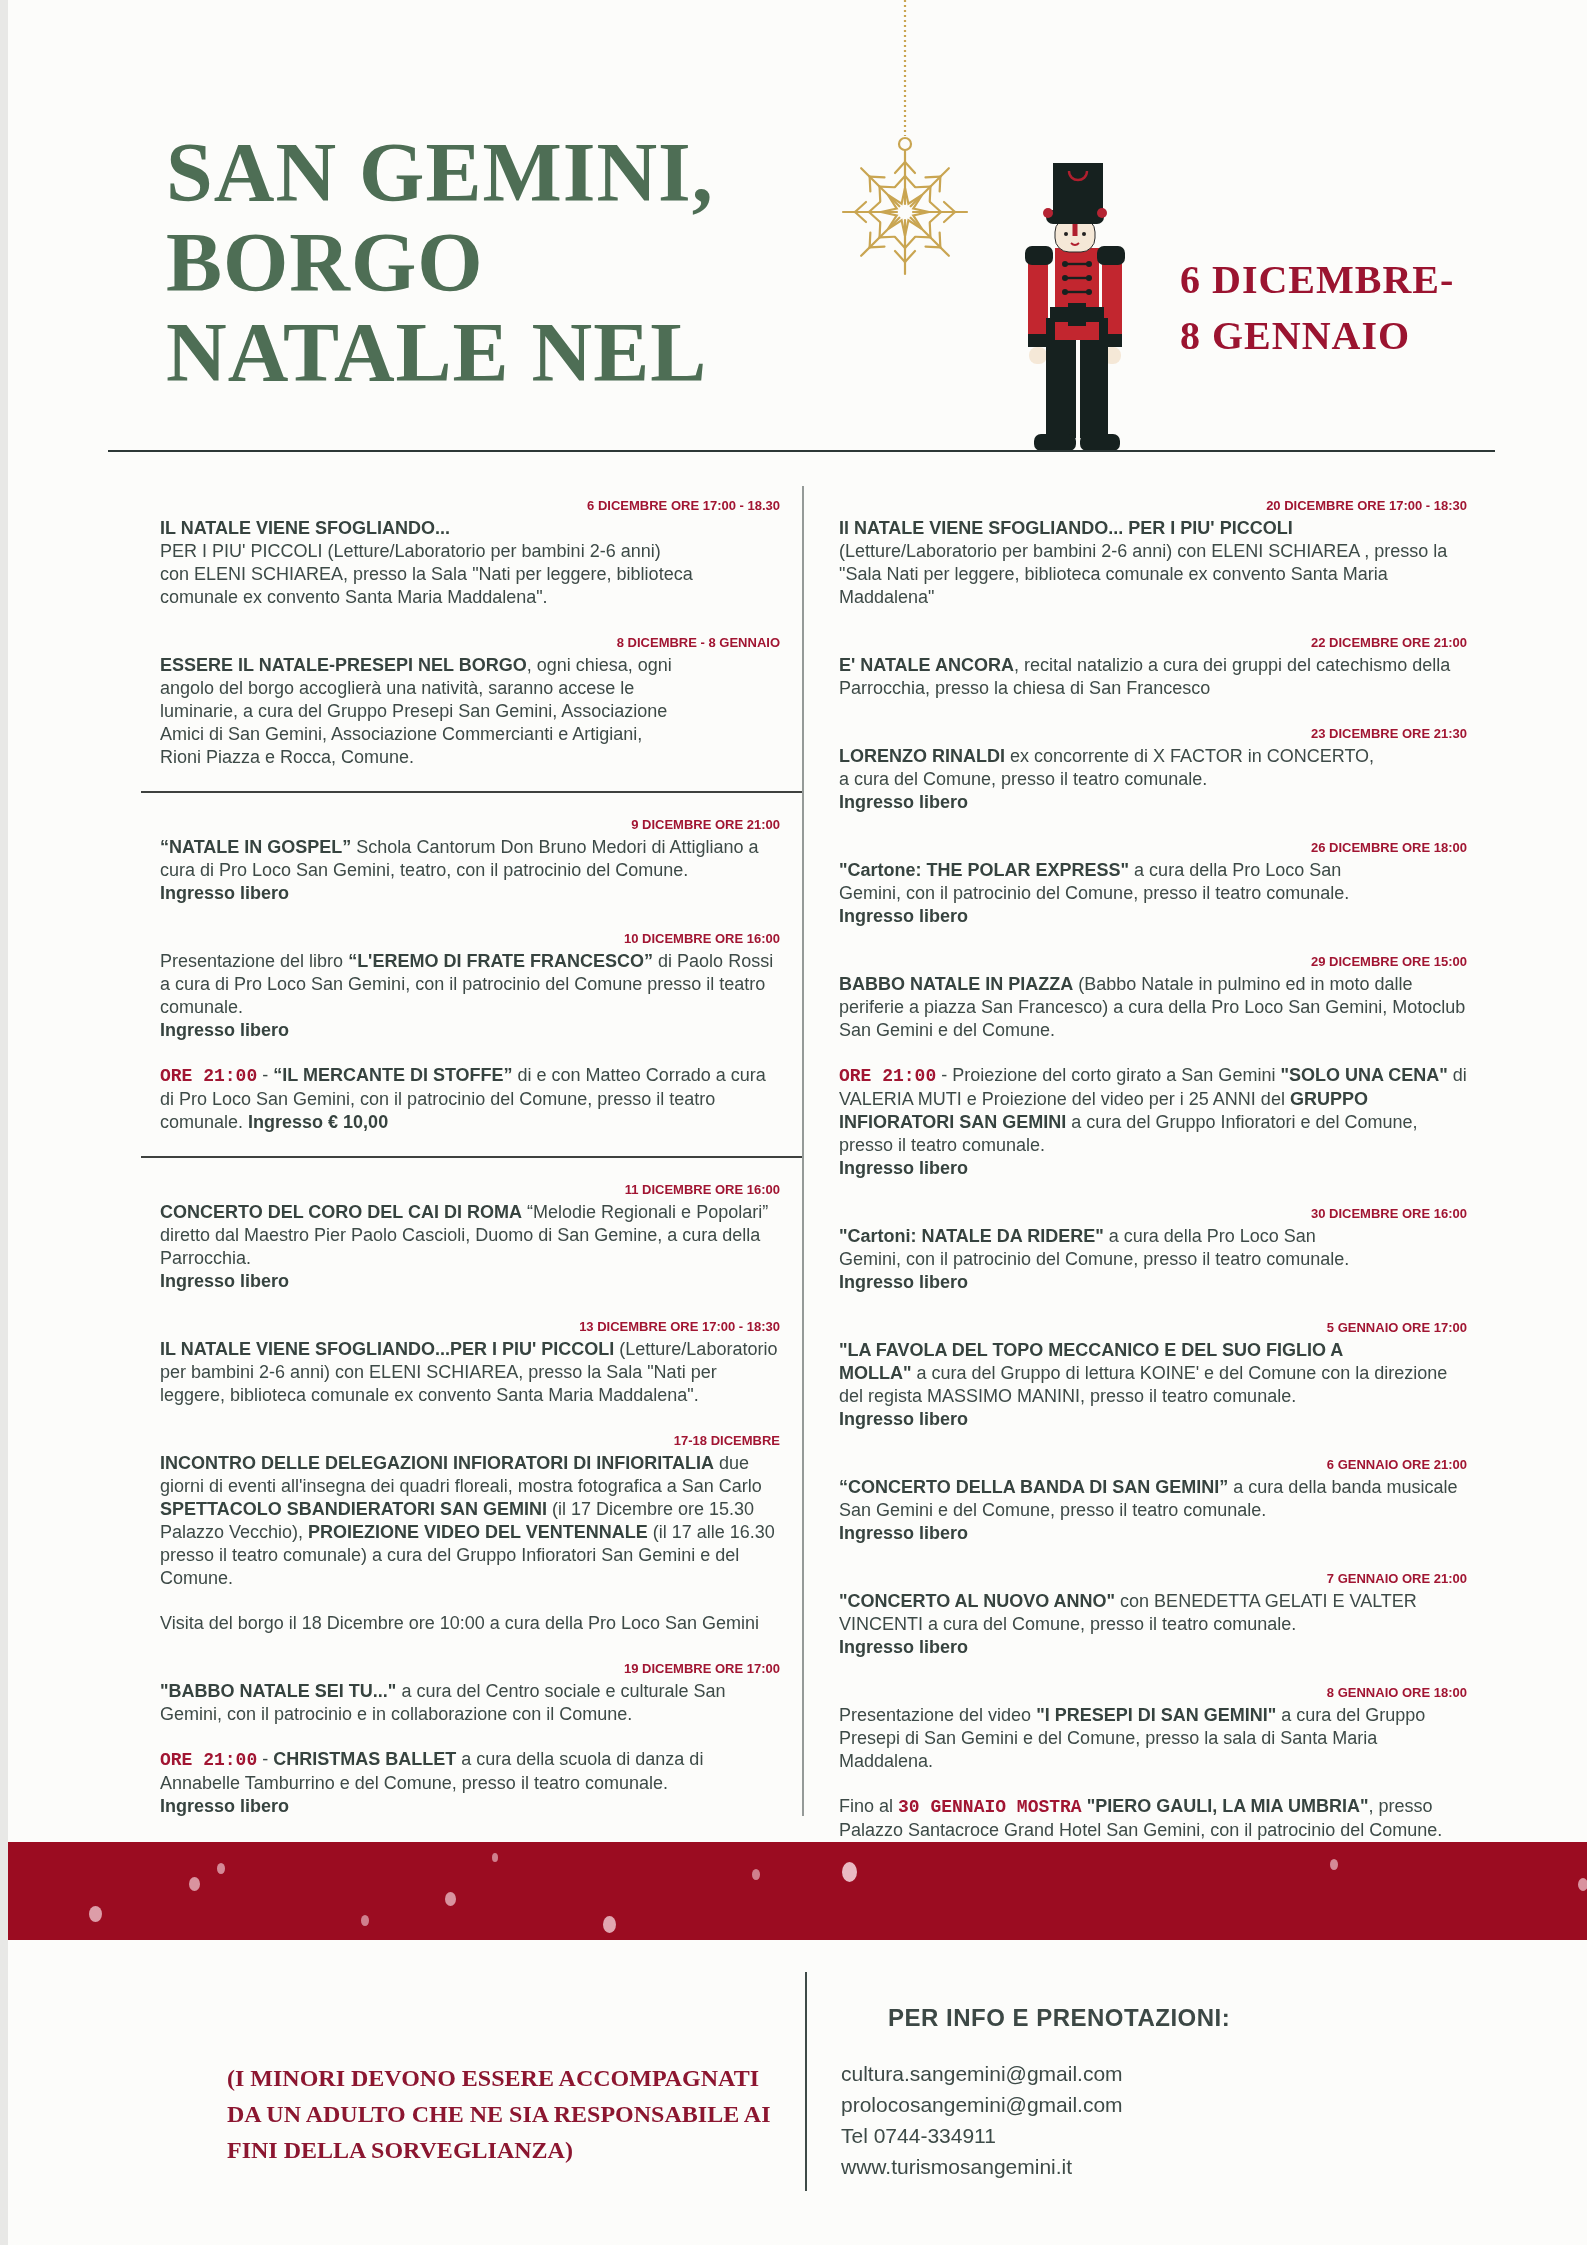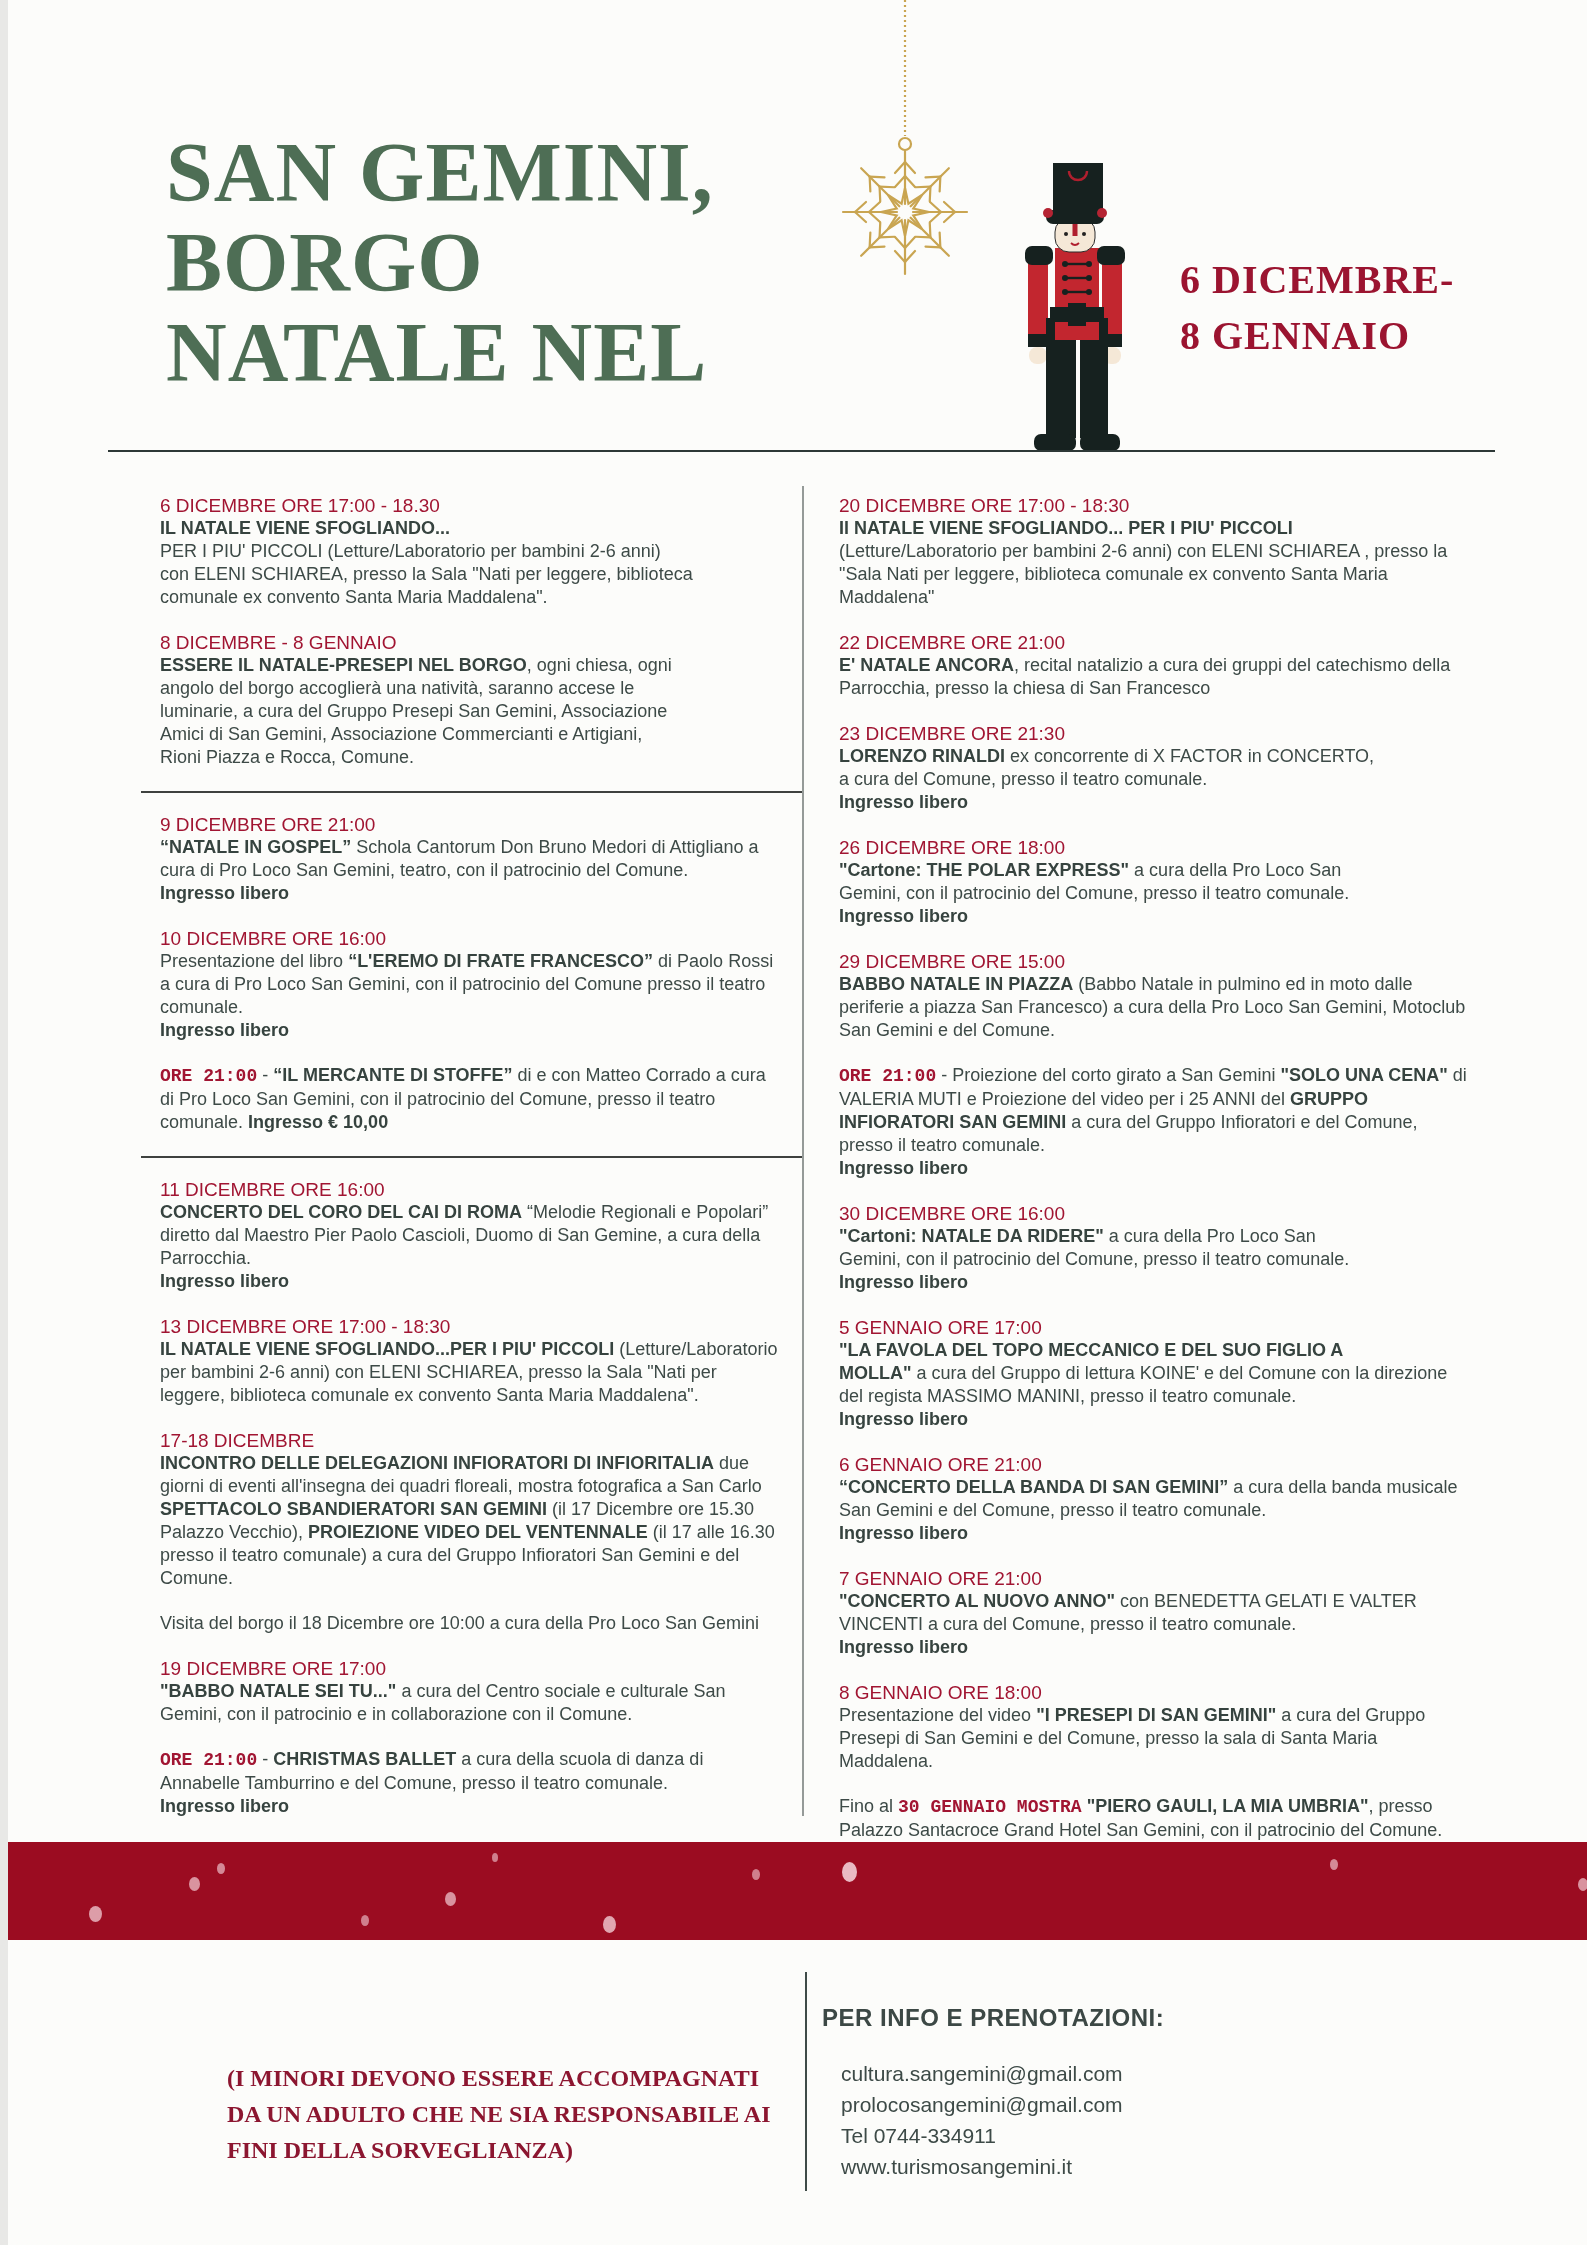--- a/index.html
+++ b/index.html
@@ -17,7 +17,7 @@
   .col-left{left:152px;width:620px;}
   .col-right{left:831px;width:628px;}
   .event{margin-bottom:22px;}
-  .event-header{font-weight:normal;color:#a11532;font-size:19px;line-height:23px;}
+  .event-header{font-weight:bold;color:#a11532;font-size:13px;line-height:23px;text-align:right;}
   .event-body{white-space:pre-wrap;}
   .seg-bold{font-weight:bold;color:#36433f;}
   .seg-red{font-weight:bold;color:#a11532;font-family:Liberation Mono, monospace;}

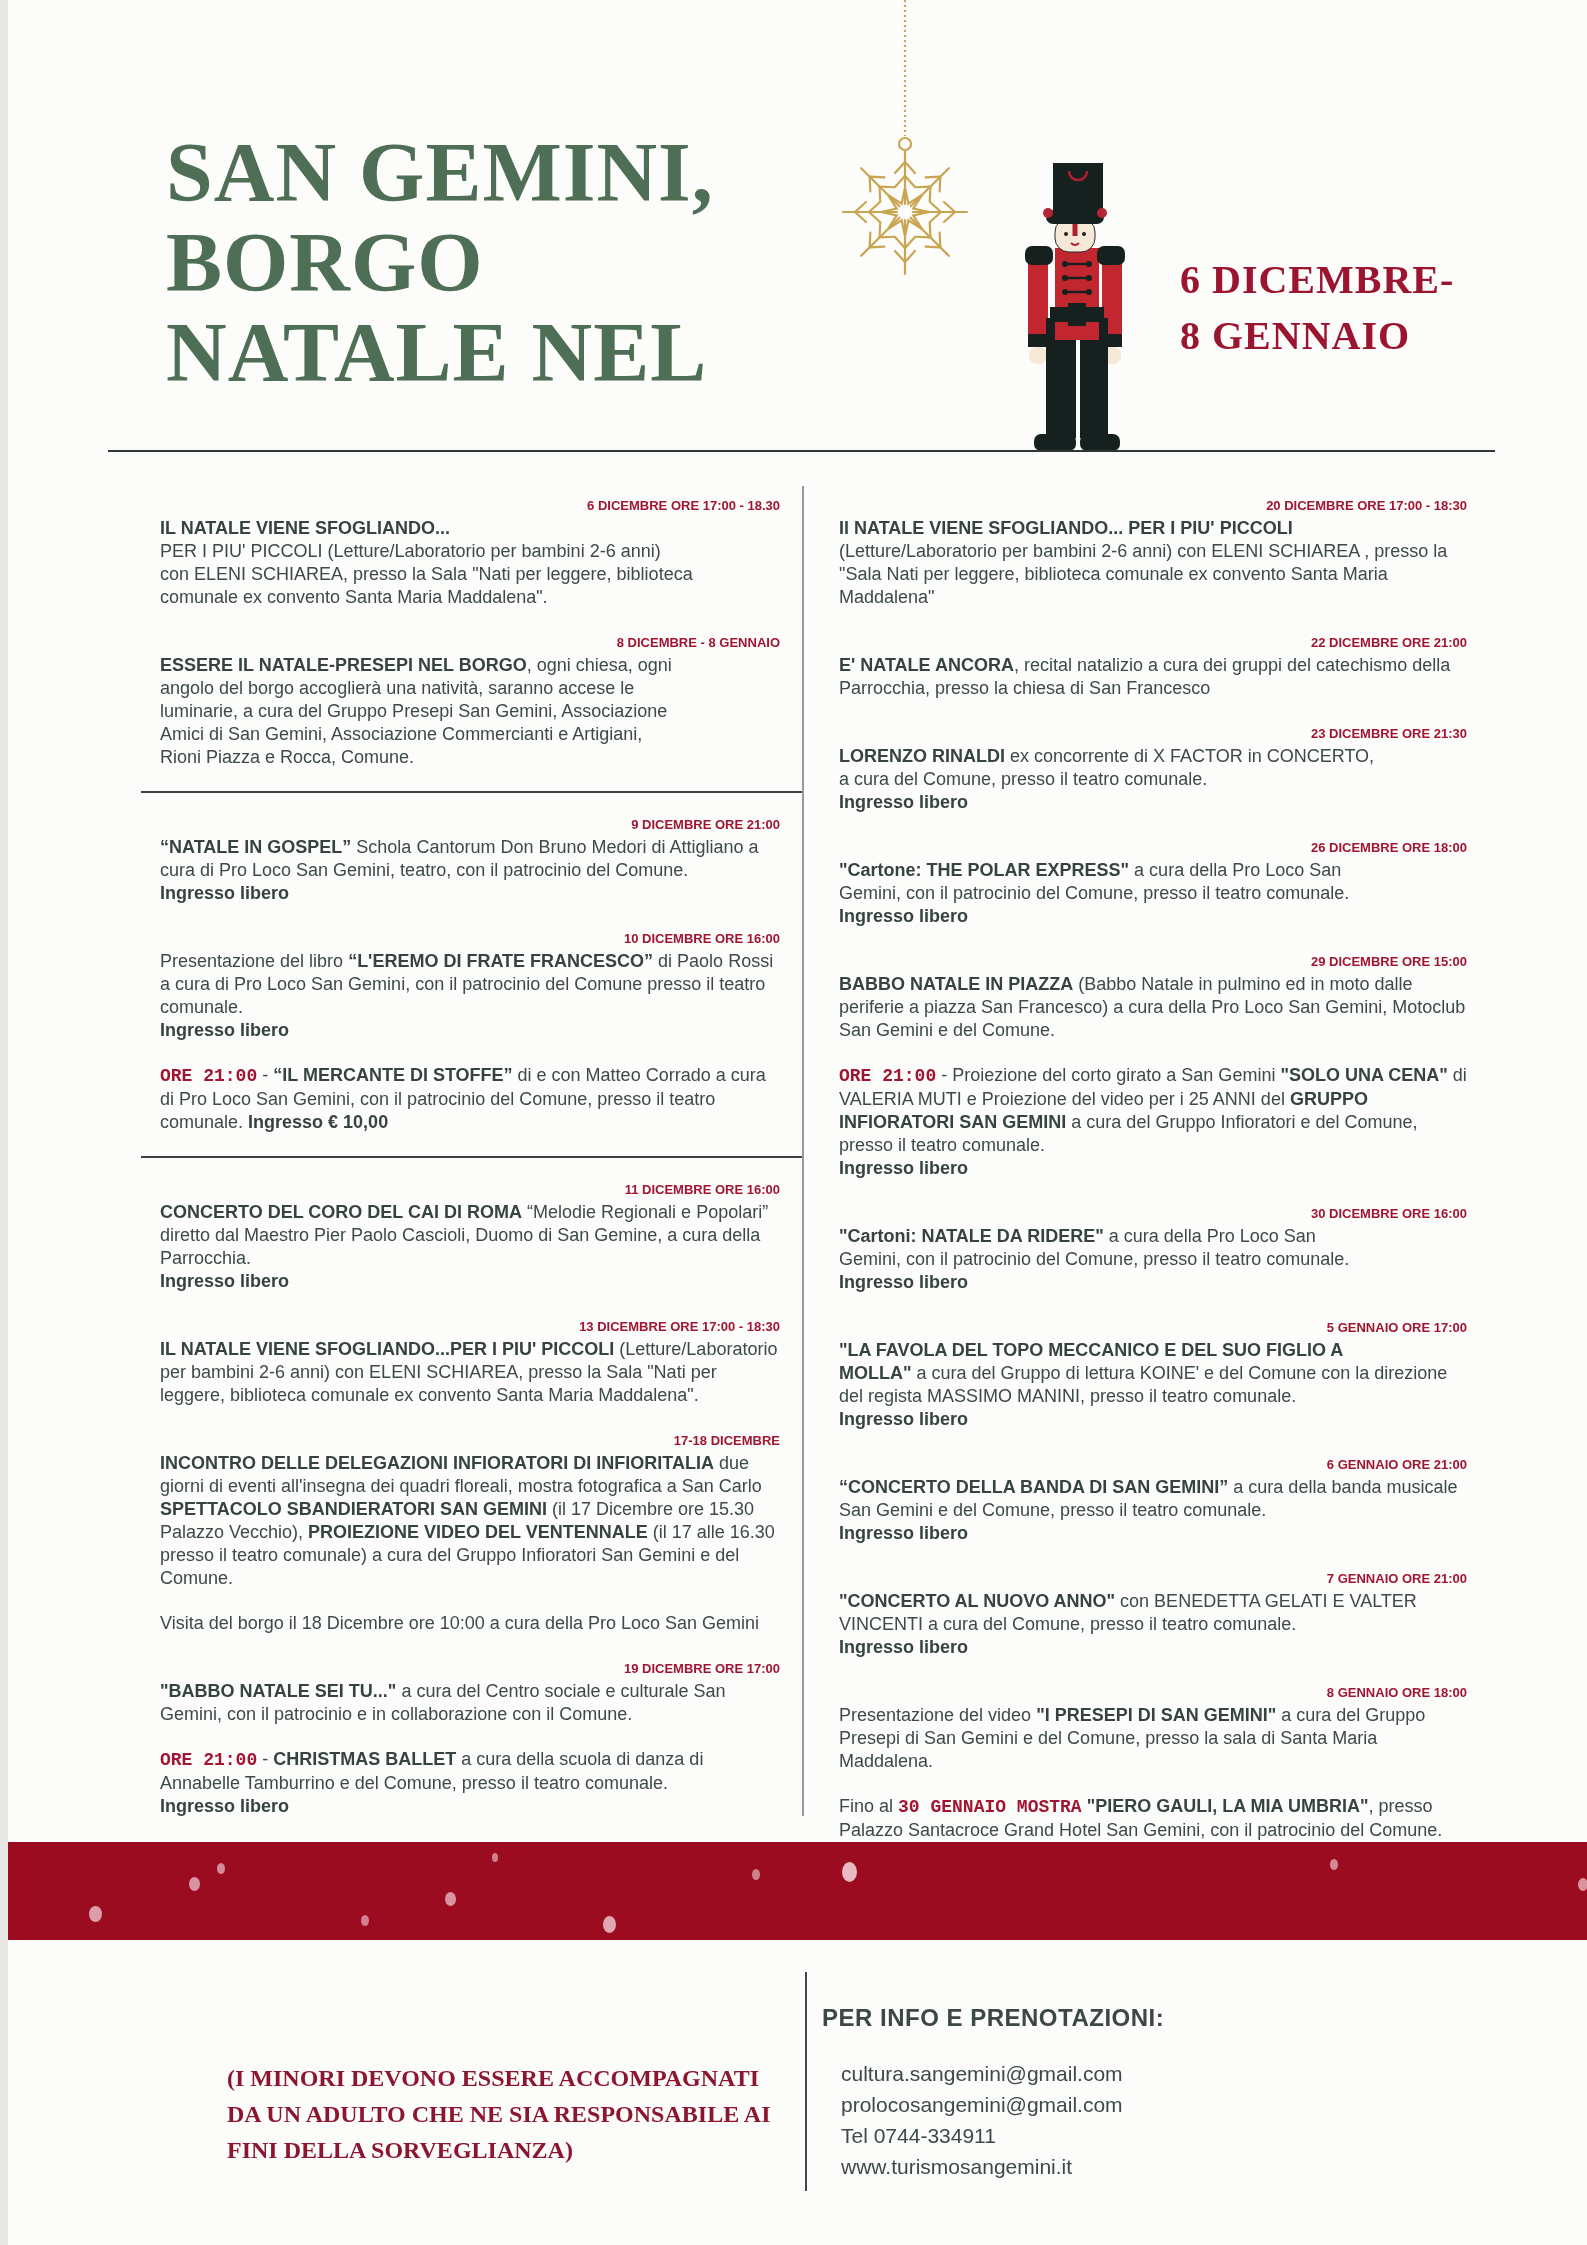--- a/index.html
+++ b/index.html
@@ -28,7 +28,7 @@
   .footer-note{position:absolute;left:219px;top:2060px;width:600px;font-family:"Liberation Serif",serif;
          font-weight:bold;font-size:24px;line-height:36px;color:#8c1630;white-space:pre-line;}
   .footer-vline{position:absolute;left:797px;top:1972px;width:2px;height:219px;background:#3f4b48;}
-  .info-heading{position:absolute;left:814px;top:2004px;font-size:24px;font-weight:bold;
+  .info-heading{position:absolute;left:880px;top:2004px;font-size:24px;font-weight:bold;
          color:#3c4845;letter-spacing:0.5px;}
   .contacts{position:absolute;left:833px;top:2058px;font-size:21px;line-height:31px;color:#3d4a47;}
 </style>

